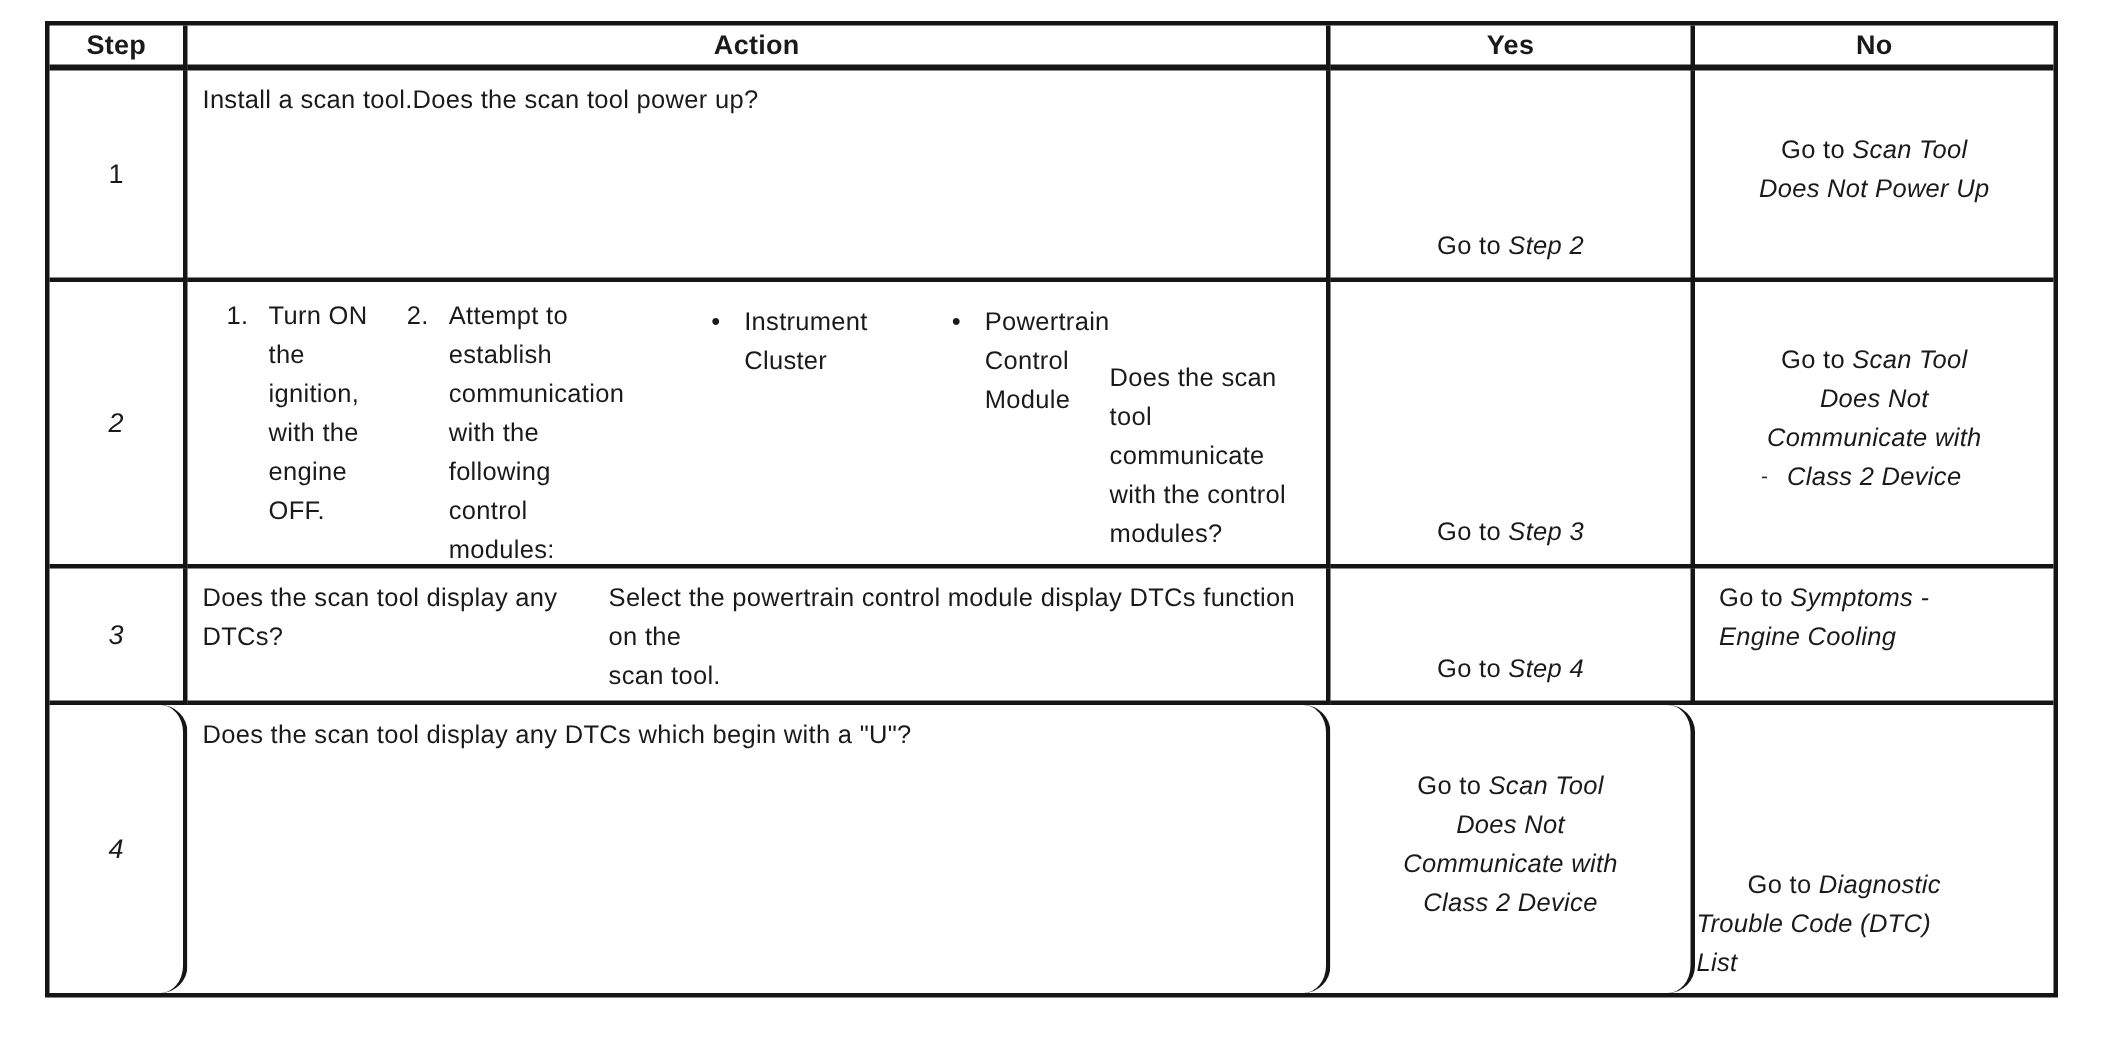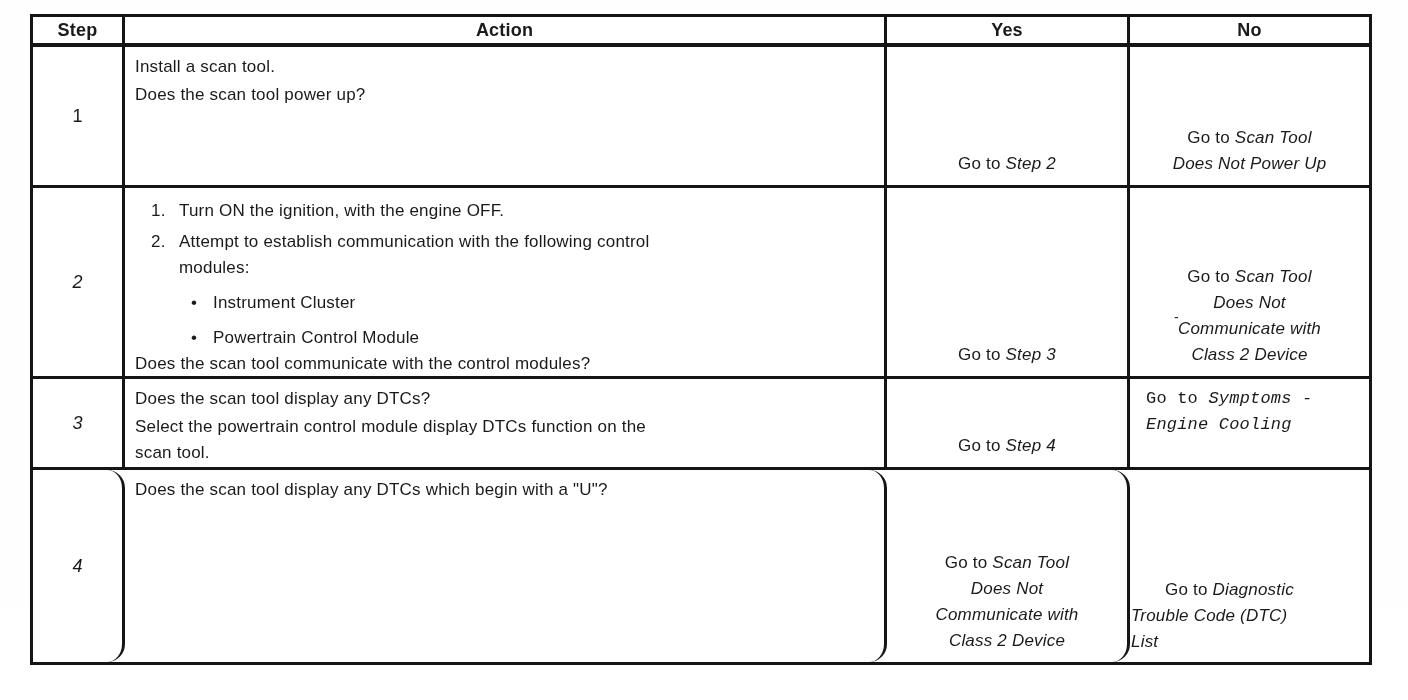--- a/index.html
+++ b/index.html
@@ -44,7 +44,7 @@
   .step.upright { font-style: normal; }
 
   .action {
-    display: flex; flex-direction: column;
+    display: flex; flex-direction: row;
     padding: 5px 10px 7px 10px;
     text-align: left;
   }

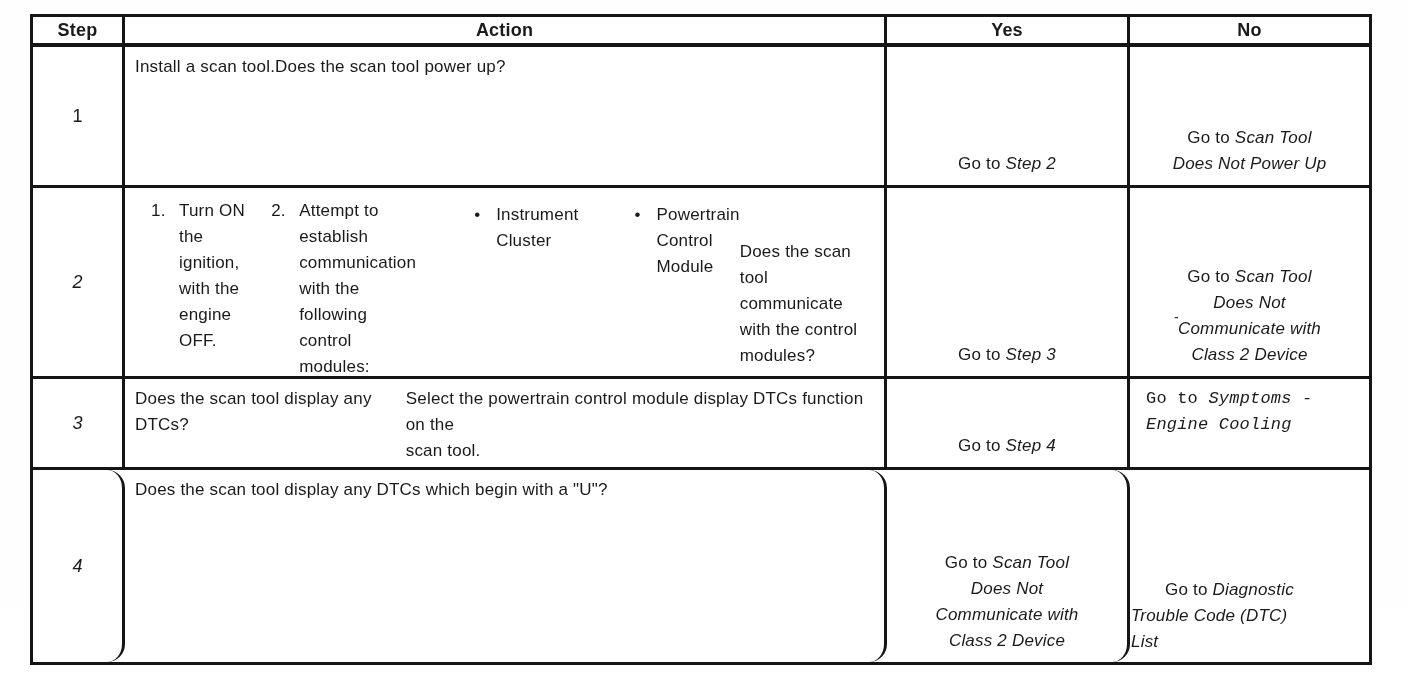--- a/index.html
+++ b/index.html
@@ -60,7 +60,7 @@
   .go-cell .goline { width: 100%; }
   .bottom-center { align-items: flex-end; }
   .bottom-center .goline { text-align: center; }
-  .top-center { align-items: flex-end; padding-top: 1px; }
+  .top-center { align-items: center; padding-top: 1px; }
   .top-center .goline { text-align: center; }
   .top-left { align-items: flex-start; padding-top: 7px; padding-left: 16px; font-family: Liberation Mono, monospace; }
   .top-left .goline { text-align: left; }

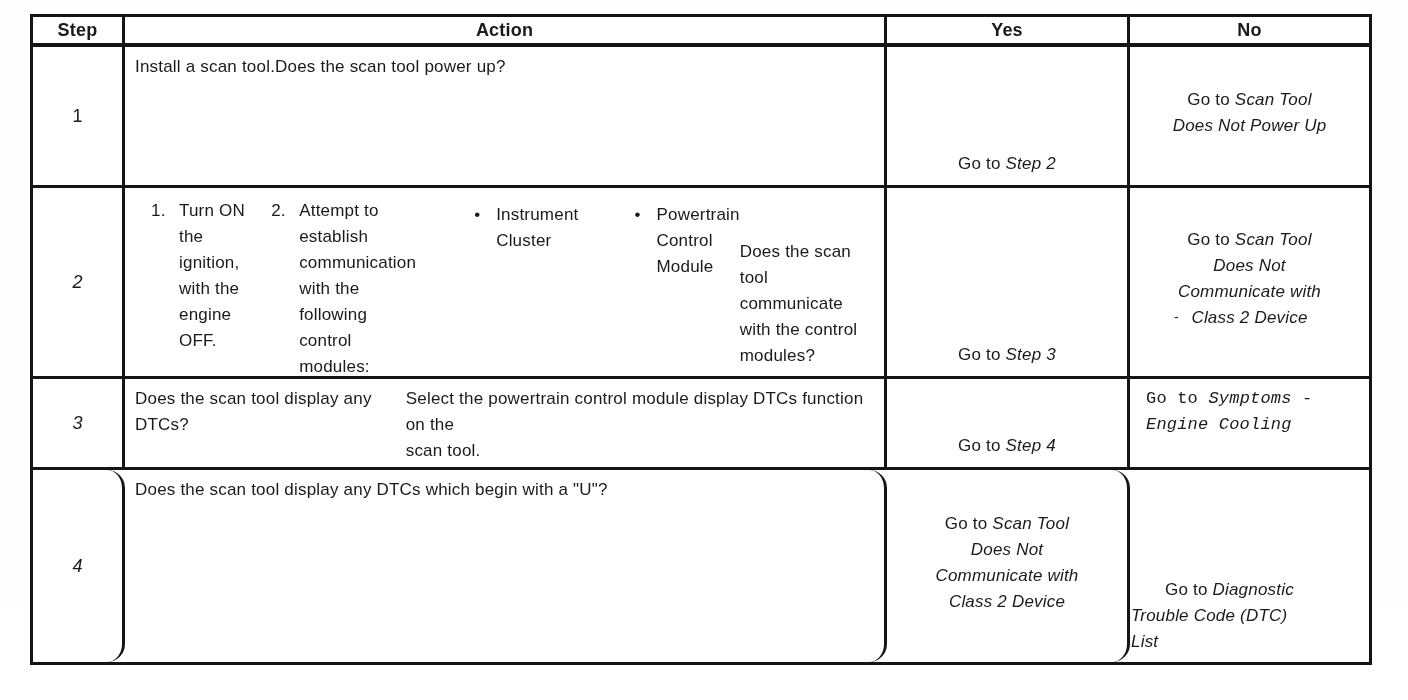--- a/index.html
+++ b/index.html
@@ -62,7 +62,7 @@
   .bottom-center .goline { text-align: center; }
   .top-center { align-items: center; padding-top: 1px; }
   .top-center .goline { text-align: center; }
-  .top-left { align-items: flex-start; padding-top: 7px; padding-left: 16px; font-family: Liberation Mono, monospace; }
+  .top-left { align-items: flex-start; padding-top: 7px; padding-left: 16px; }
   .top-left .goline { text-align: left; }
   .bottom-left-indent { align-items: flex-end; padding-left: 1px; padding-bottom: 7px; }
   .bottom-left-indent .goline { text-align: left; text-indent: 34px; }

